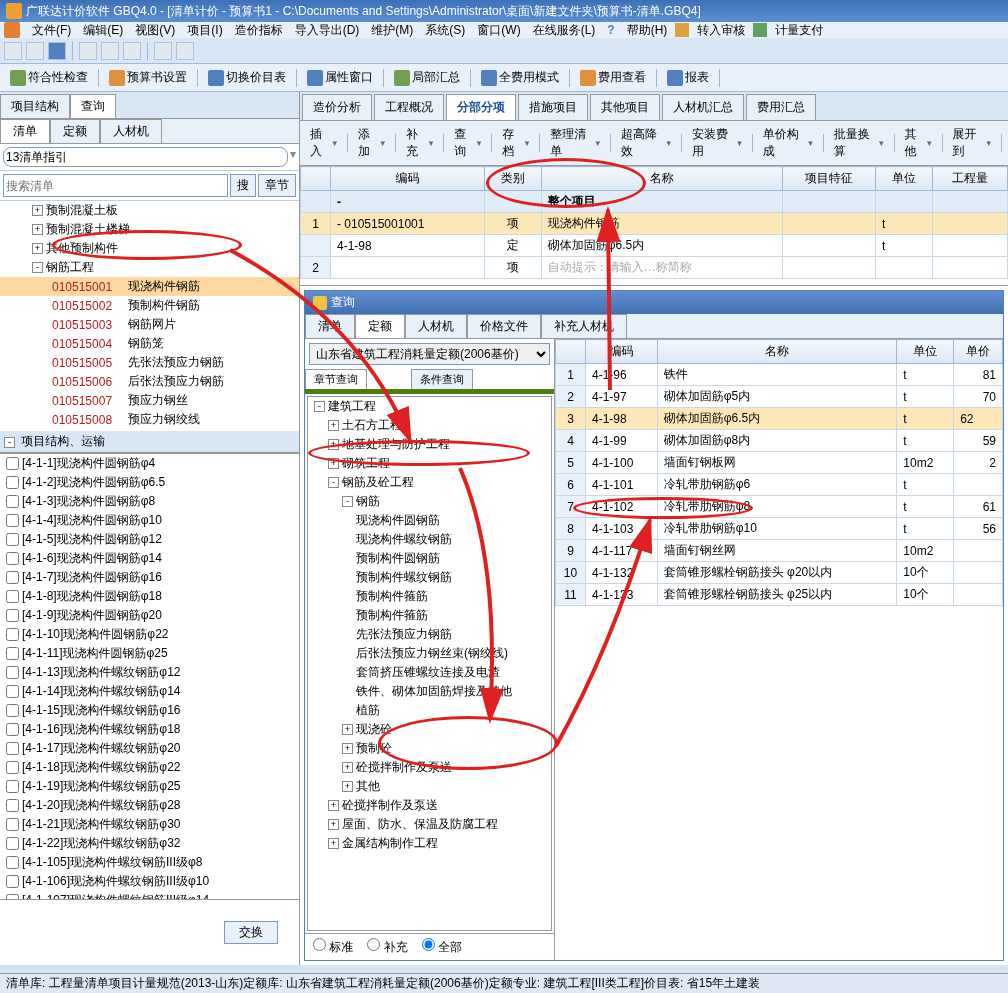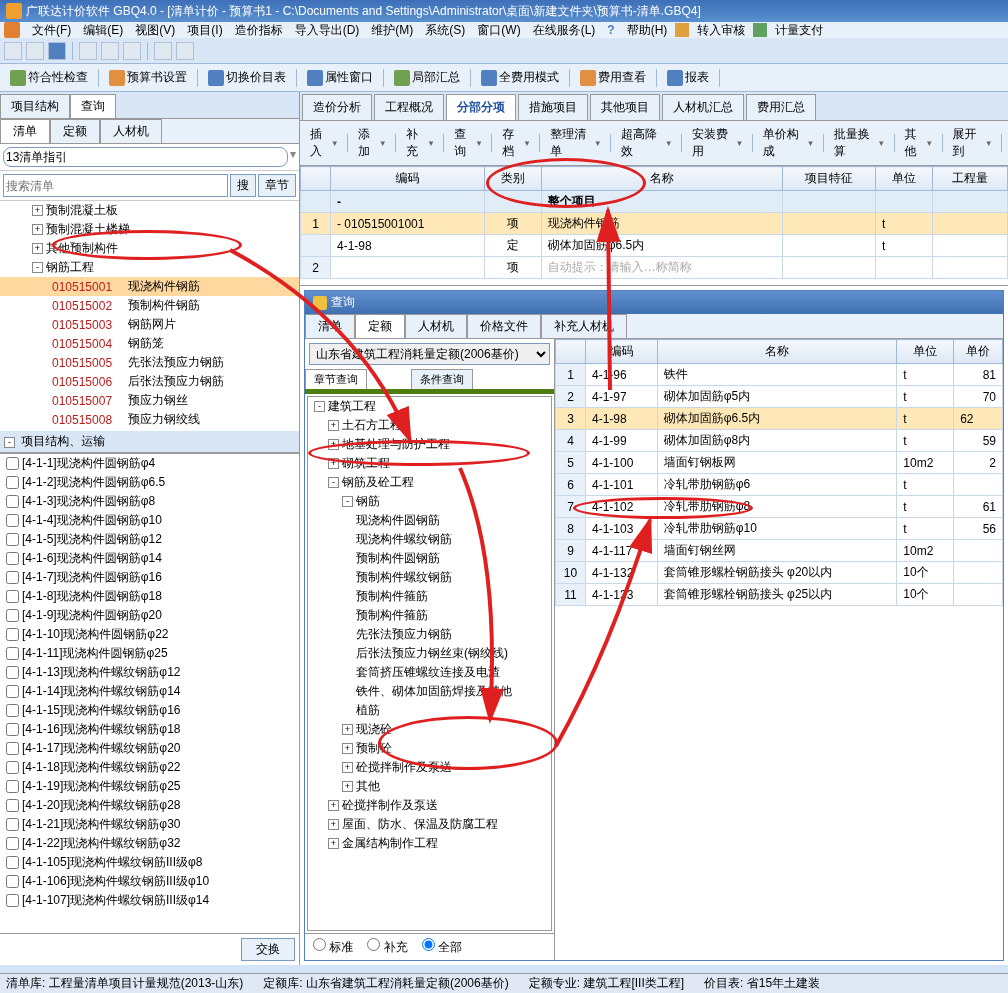--- a/index.html
+++ b/index.html
@@ -38,7 +38,7 @@
 .lower-header { background: #d8e6f5; padding: 2px 4px; border-bottom: 1px solid #999; }
 .checkbox-item { padding: 1px 6px; display: flex; align-items: center; gap: 3px; }
 .checkbox-item input { margin: 0; }
-.bottom-btns { padding: 4px; display: flex; justify-content: flex-end; gap: 4px; border-top: 1px solid #999; }
+.bottom-btns { padding: 21px; display: flex; justify-content: flex-end; gap: 4px; border-top: 1px solid #999; }
 .bottom-btn { padding: 2px 14px; border: 1px solid #7a9ac0; background: #e8f0fa; cursor: pointer; }
 .right-panel { flex: 1; display: flex; flex-direction: column; background: #fff; }
 .section-tabs { display: flex; background: #d8e6f5; padding-top: 2px; border-bottom: 1px solid #999; }

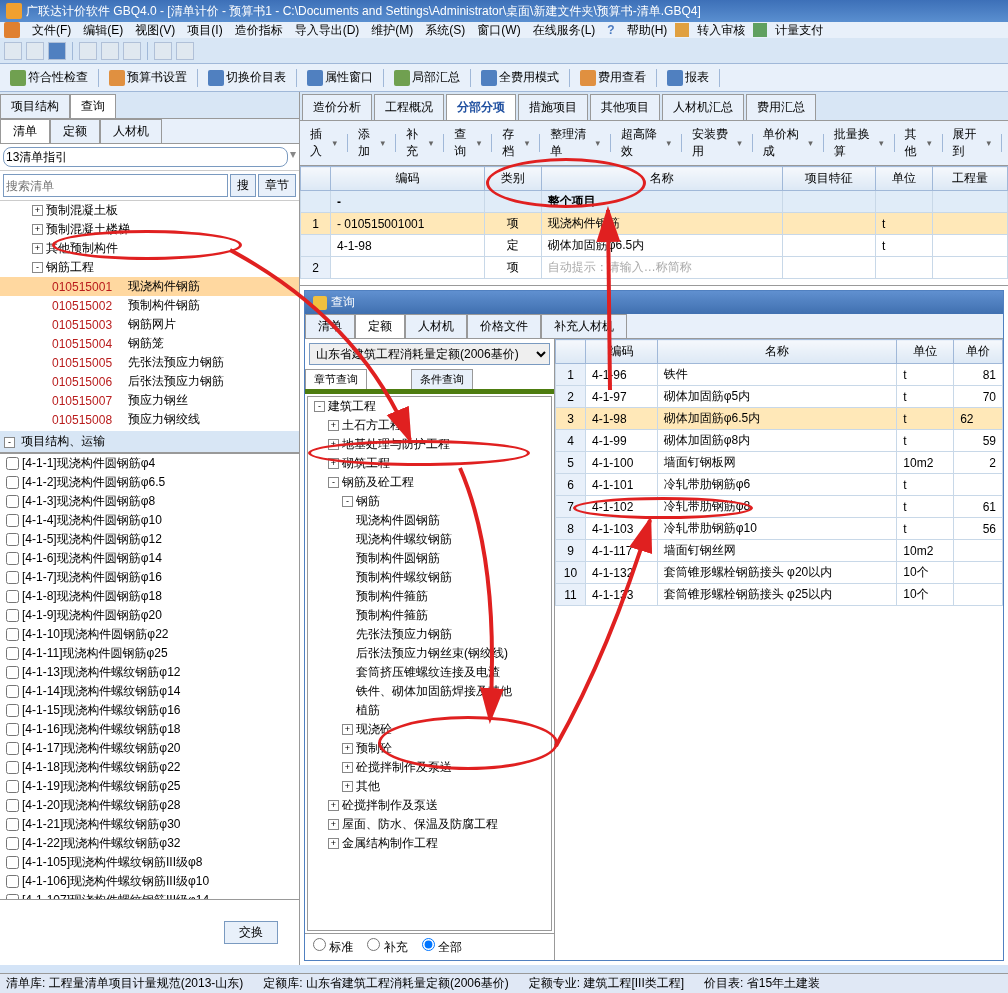--- a/index.html
+++ b/index.html
@@ -68,7 +68,7 @@
 .chapter-tree { flex: 1; overflow: auto; border: 1px solid #999; margin: 2px; }
 .radio-row { padding: 4px 8px; display: flex; gap: 14px; border-top: 1px solid #999; }
 .query-right { flex: 1; overflow: auto; }
-.statusbar { position: absolute; bottom: 0; left: 0; right: 0; height: 20px; background: #e0e8f5; border-top: 1px solid #999; display: flex; align-items: center; padding: 0 6px; gap: 20px; font-size: 11px; }
+.statusbar { position: absolute; bottom: 0; left: 0; right: 0; height: 20px; background: #e0e8f5; border-top: 1px solid #999; display: flex; align-items: center; padding: 0 6px; font-size: 11px; }
 .red-ellipse { border: 3px solid #e02020; border-radius: 50%; position: absolute; }
 svg.arrows { position: absolute; top: 0; left: 0; width: 1008px; height: 993px; pointer-events: none; }
 </style>

